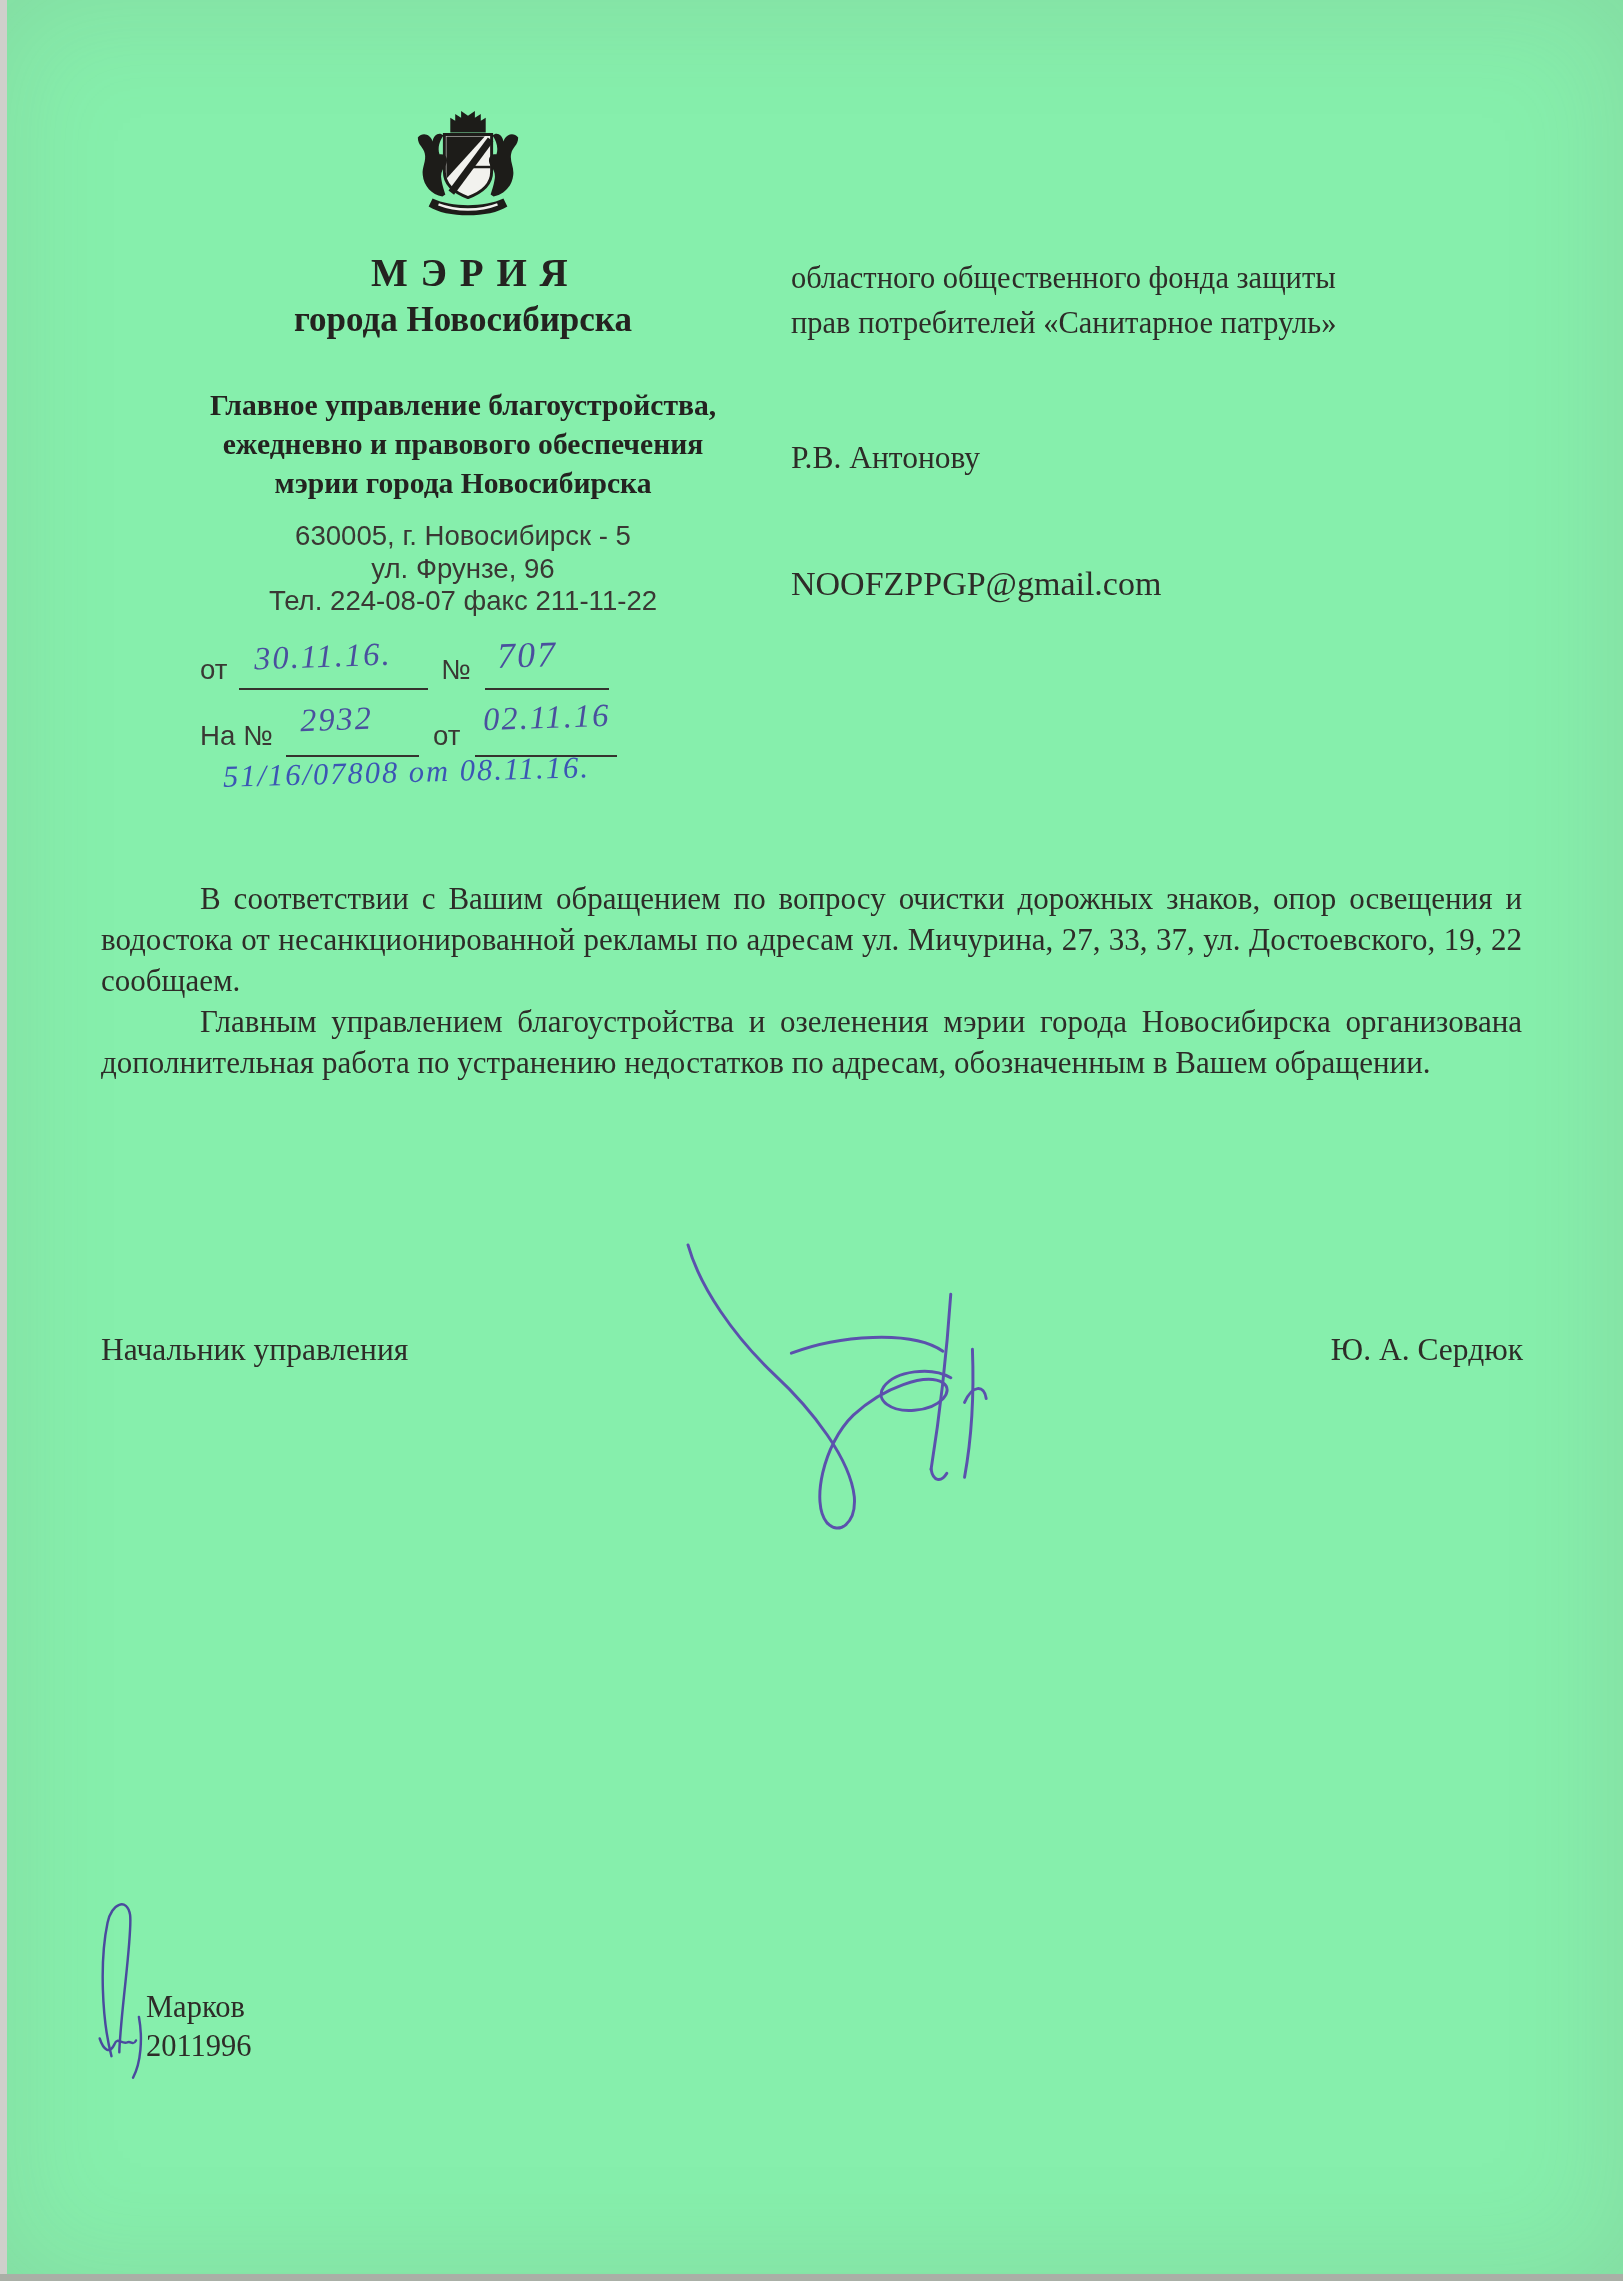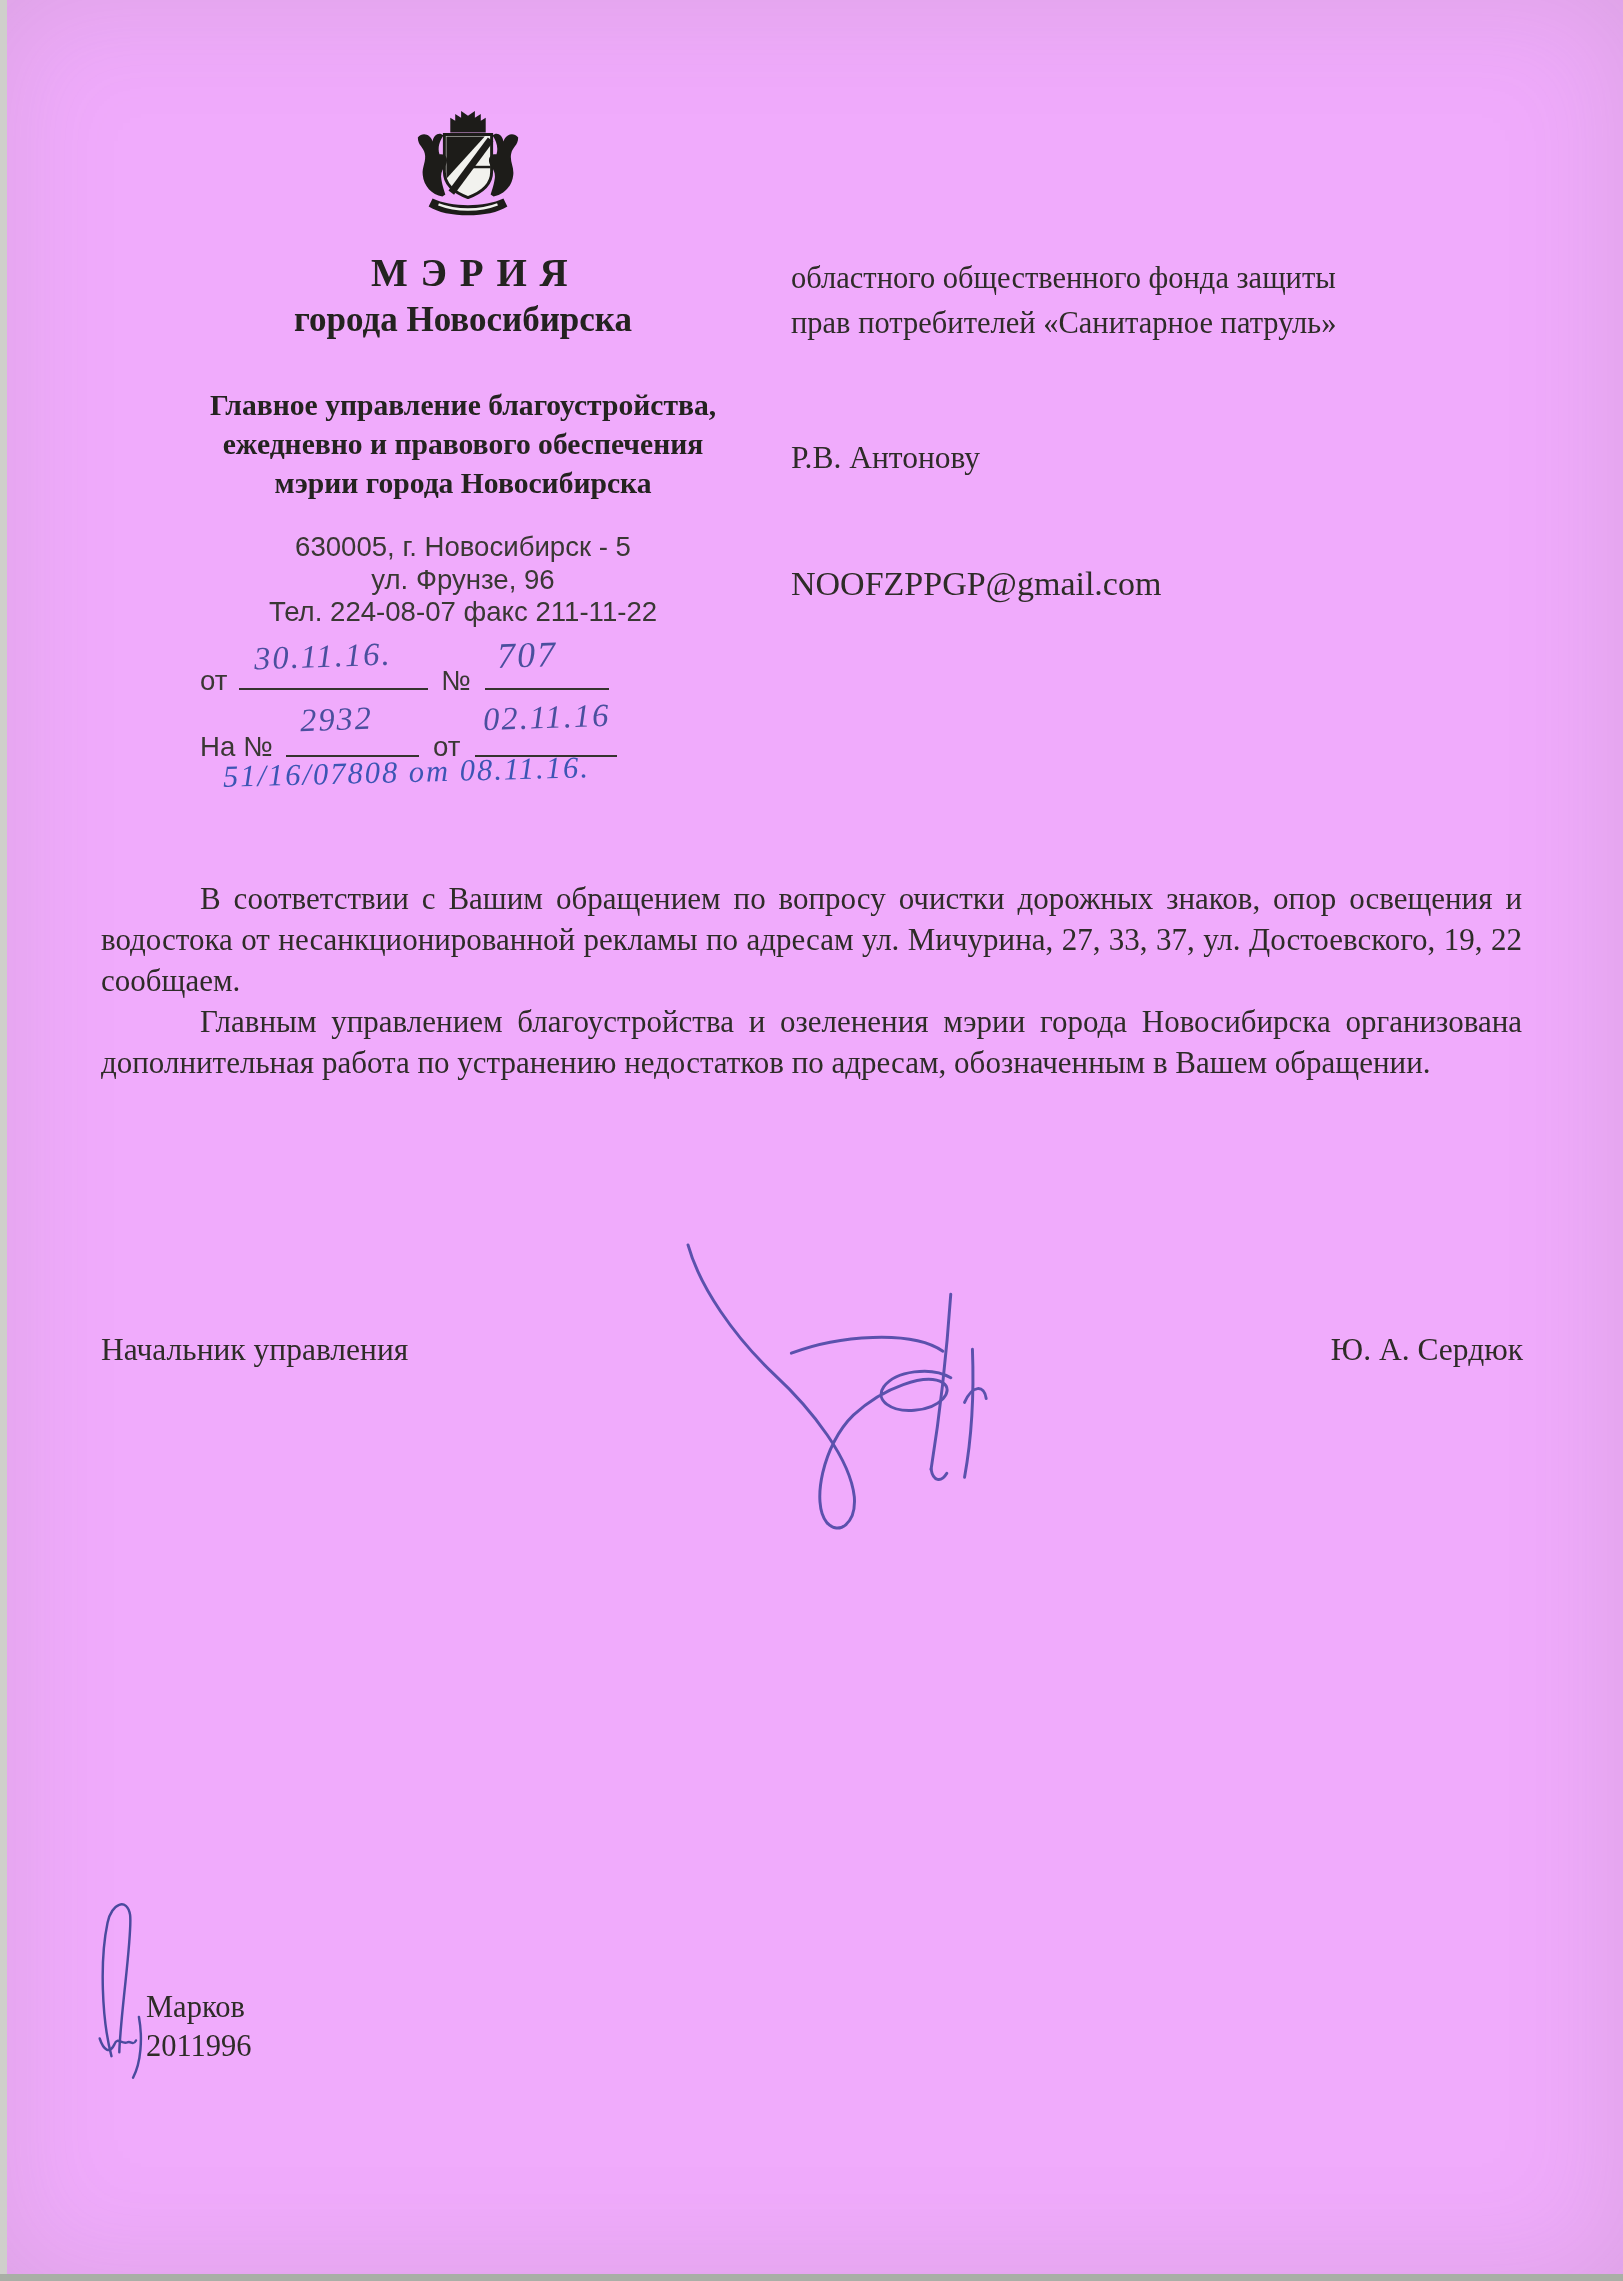--- a/index.html
+++ b/index.html
@@ -6,7 +6,7 @@
   .paper{
     position:relative;
     width:1623px;height:2281px;
-    background:#f0abfc;
+    background:#86efac;
     box-shadow:inset 0 0 118px rgba(120,120,110,0.18);
     font-family:"Liberation Serif","DejaVu Serif",serif;
     color:#2e2c28;

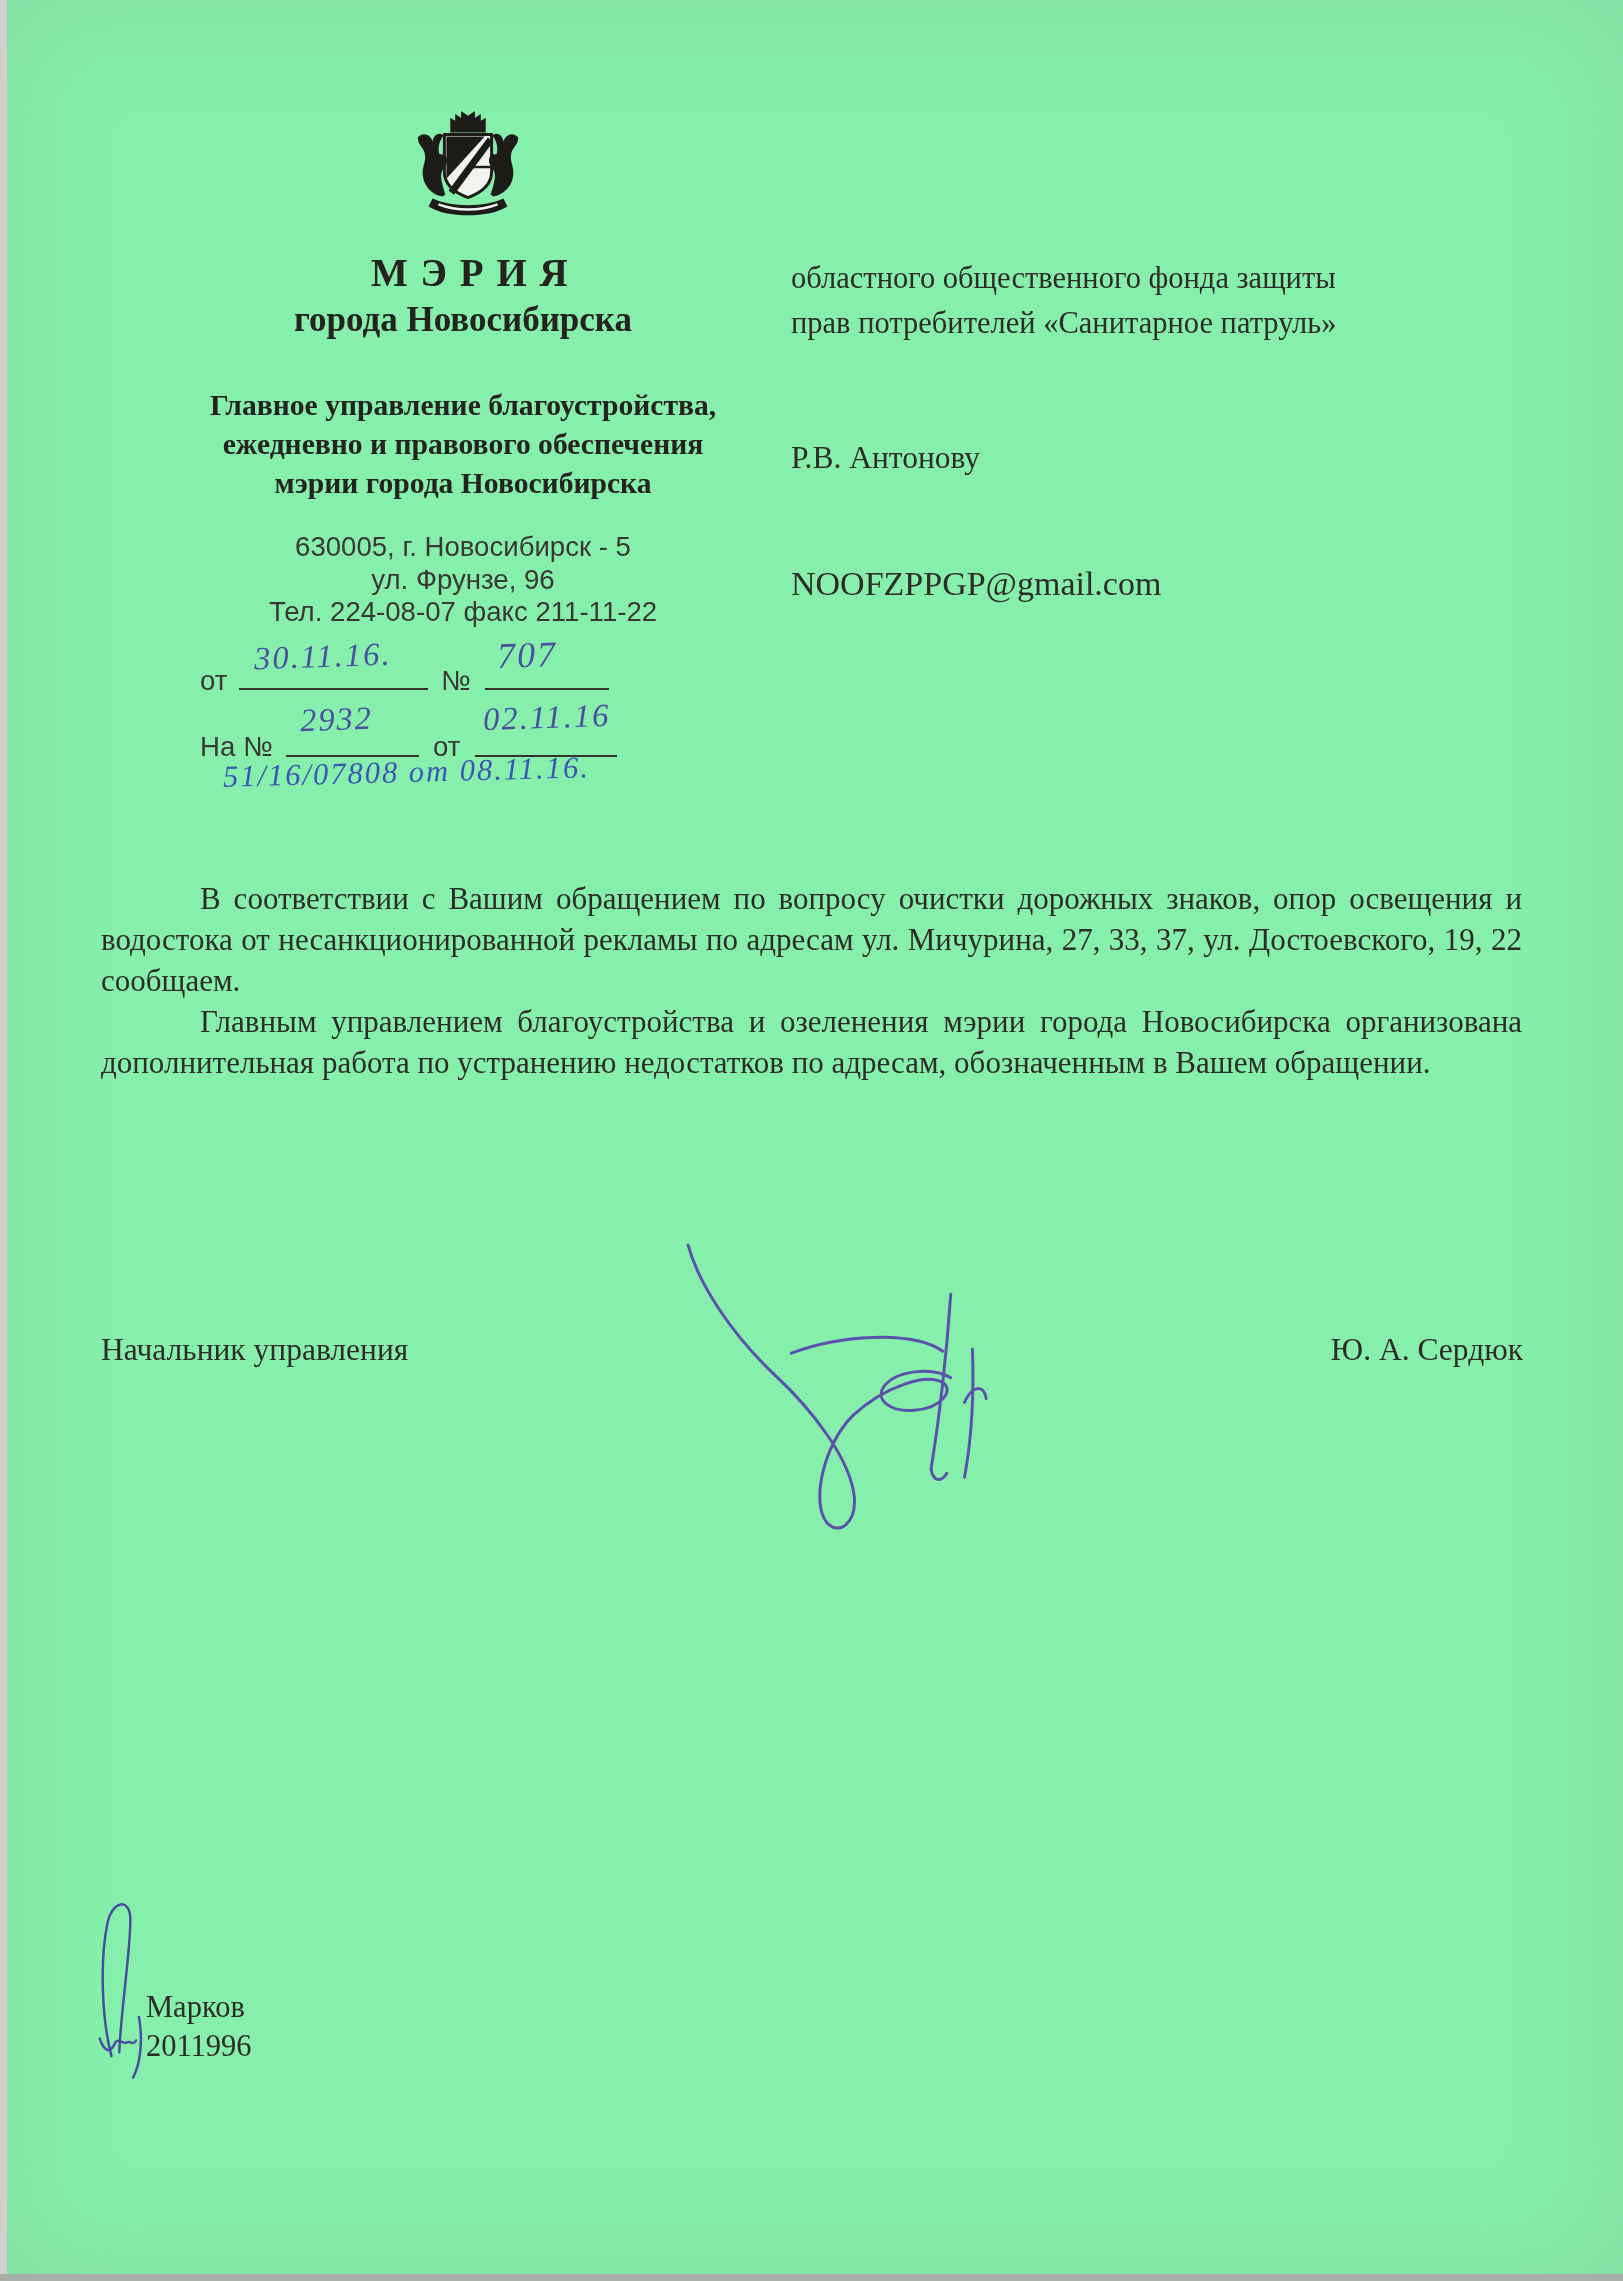--- a/index.html
+++ b/index.html
@@ -16,7 +16,7 @@
   .edge-bottom{position:absolute;left:0;bottom:0;width:100%;height:6.9px;background:#a9afa6;}
   .abs{position:absolute;}
   .center{text-align:center;}
-  .sans{font-family:"Liberation Sans","DejaVu Sans",sans-serif;margin-top:11px;}
+  .sans{font-family:"Liberation Sans","DejaVu Sans",sans-serif;}
 
   .org1{left:118px;top:250px;width:690px;font-size:39px;font-weight:bold;letter-spacing:12.8px;padding-left:12.8px;color:#242320;}
   .org2{left:118px;top:300px;width:690px;font-size:35px;font-weight:bold;color:#242320;}

